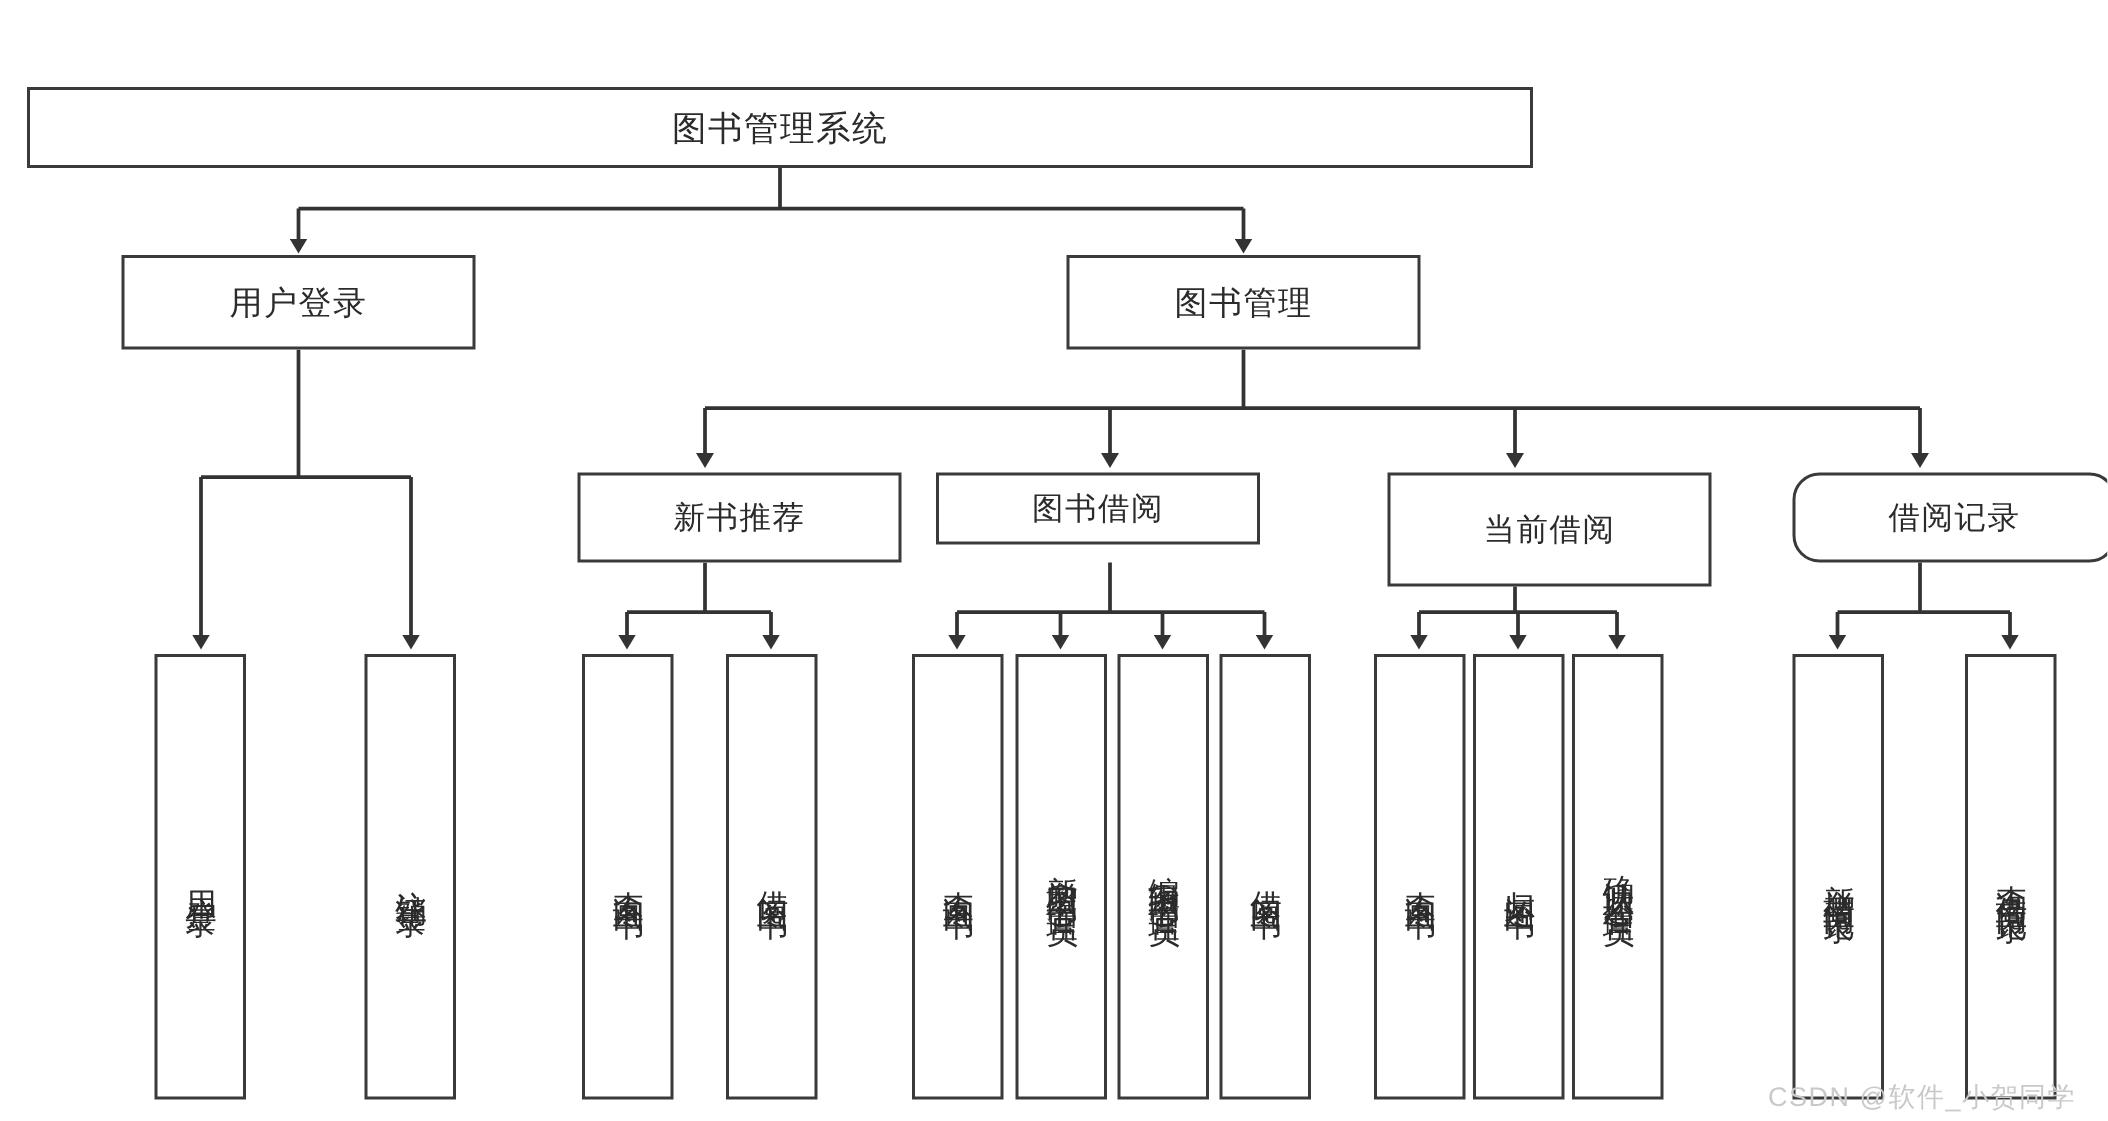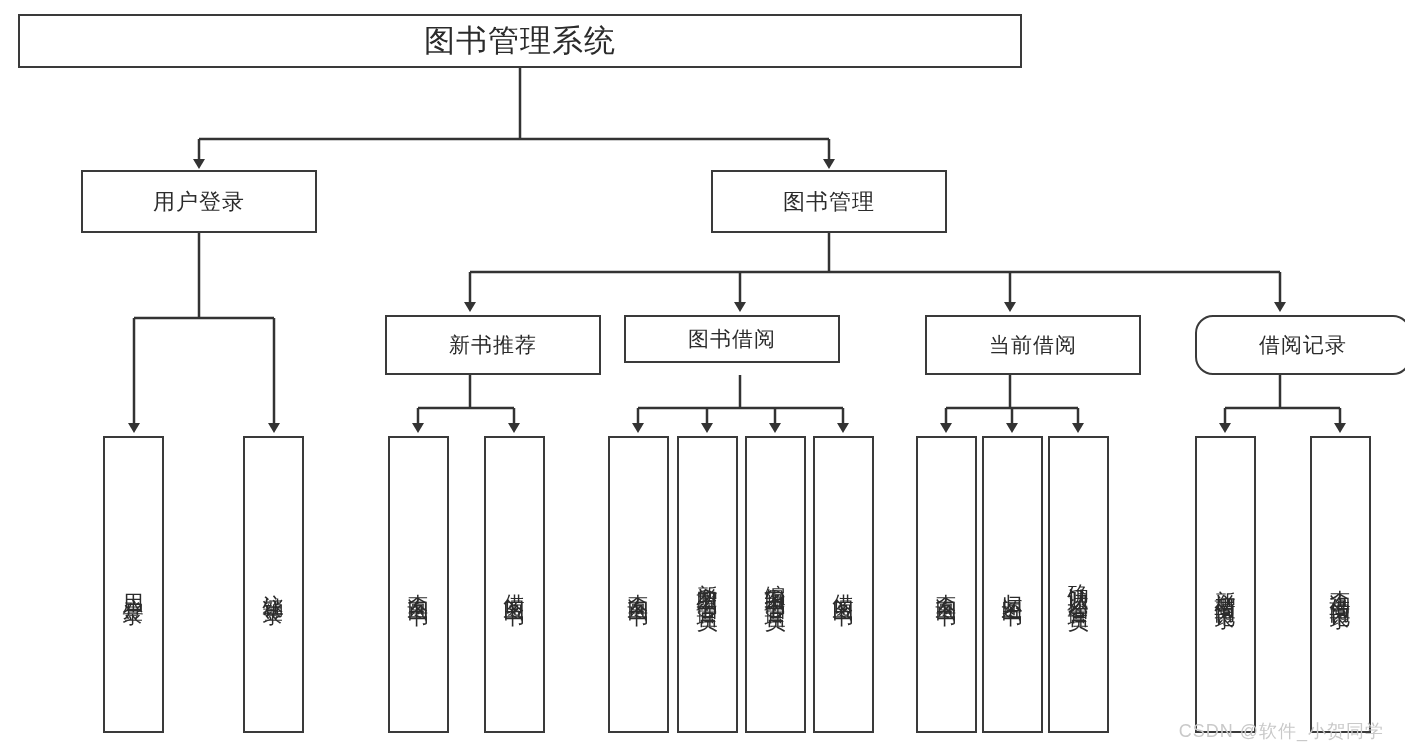--- a/index.html
+++ b/index.html
@@ -35,7 +35,8 @@
     color: #2b2b2b;
   }
   .node.root {
-    font-size: 31px;
+    font-size: 23px;
+    margin-top: 44px;
   }
   .node.level2 {
     font-size: 22px;

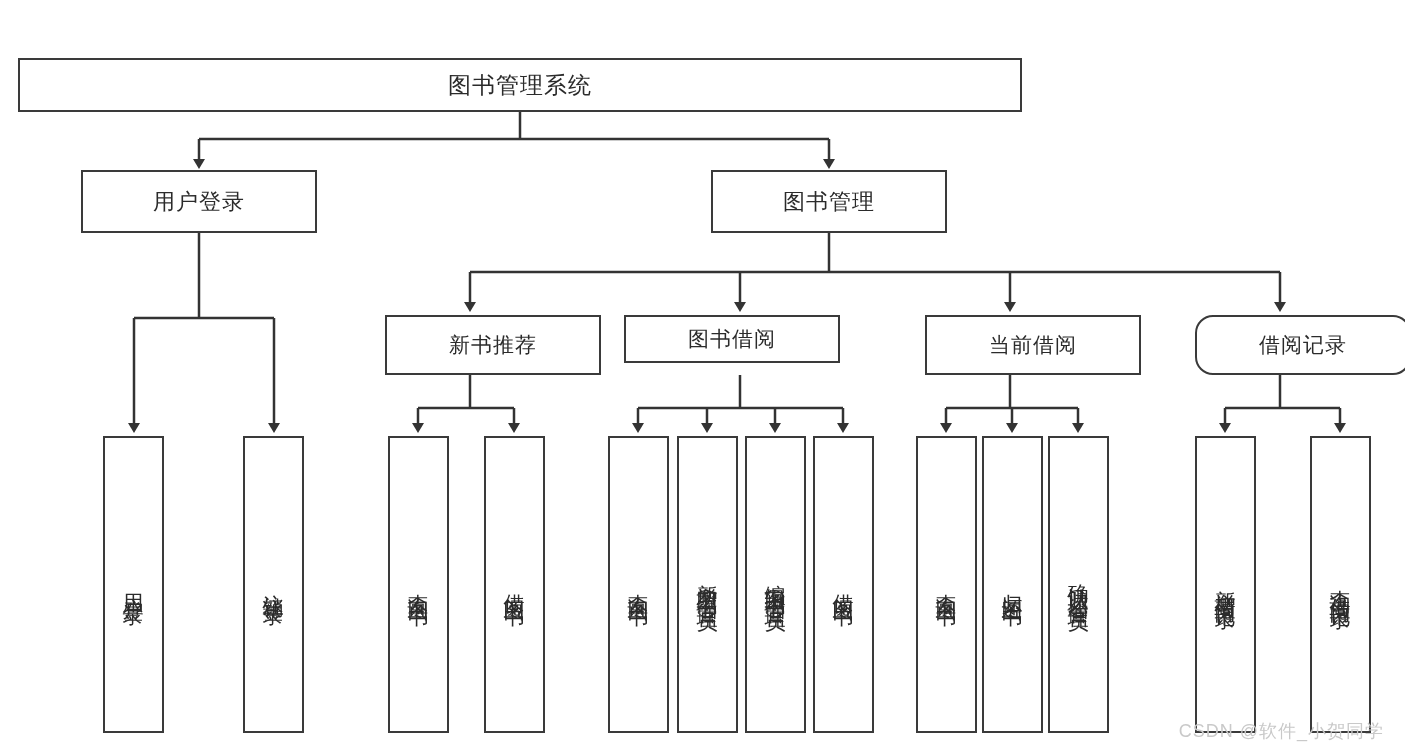--- a/index.html
+++ b/index.html
@@ -145,7 +145,7 @@
   <div class="node level3" style="left:601px; top:315px; width:216px; height:48px;">
     <span class="hlabel">图书借阅</span>
   </div>
-  <div class="node level3" style="left:902px; top:315px; width:216px; height:60px;">
+  <div class="node level3" style="left:902px; top:315px; width:216px; height:76px;">
     <span class="hlabel">当前借阅</span>
   </div>
   <div class="node level3" style="left:1172px; top:315px; width:216px; height:60px;border-radius:18px;">

